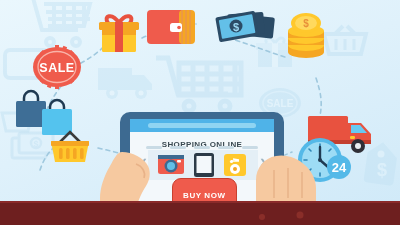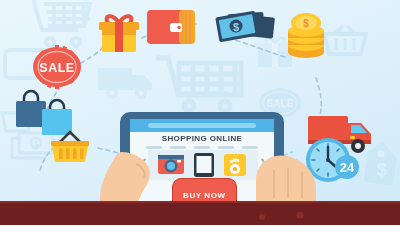--- a/index.html
+++ b/index.html
@@ -12,7 +12,7 @@
   .floor{position:absolute;left:0;bottom:0;width:400px;height:22px;background:#6e1f1f;}
   .floor-top{position:absolute;left:0;bottom:22px;width:400px;height:2px;background:#8a2a2a;}
   .dots{position:absolute;left:0;top:0;width:400px;height:225px;pointer-events:none;}
-  .tabtxt{position:absolute;font-weight:bold;color:#3b4a52;letter-spacing:.4px;}
+  .tabtxt{position:absolute;font-weight:bold;color:#3b4a52;letter-spacing:.4px;margin-top:6px;}
 </style>
 </head>
 <body>

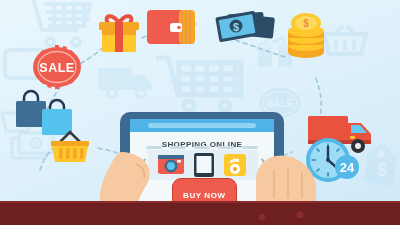--- a/index.html
+++ b/index.html
@@ -229,7 +229,7 @@
     </svg>
   </div>
 
-  <div class="abs" style="left:304px;top:136px;">
+  <div class="abs" style="left:296px;top:136px;">
     <svg width="58" height="48" viewBox="0 0 58 48">
       <circle cx="24" cy="24" r="22" fill="#54b9e8"></circle>
       <circle cx="24" cy="24" r="18" fill="#9ddcf5"></circle>

